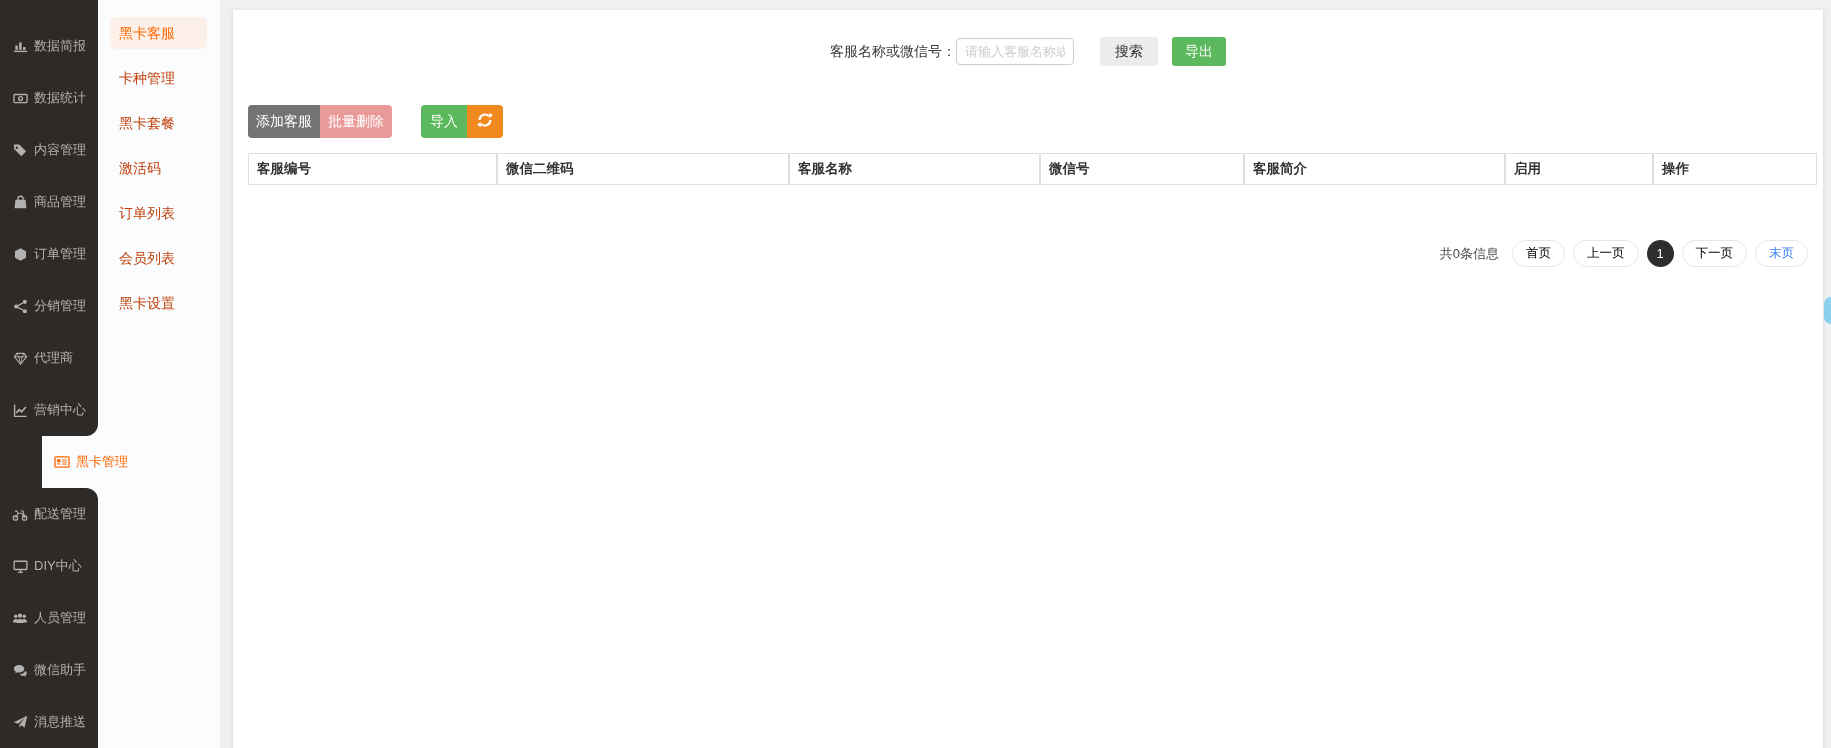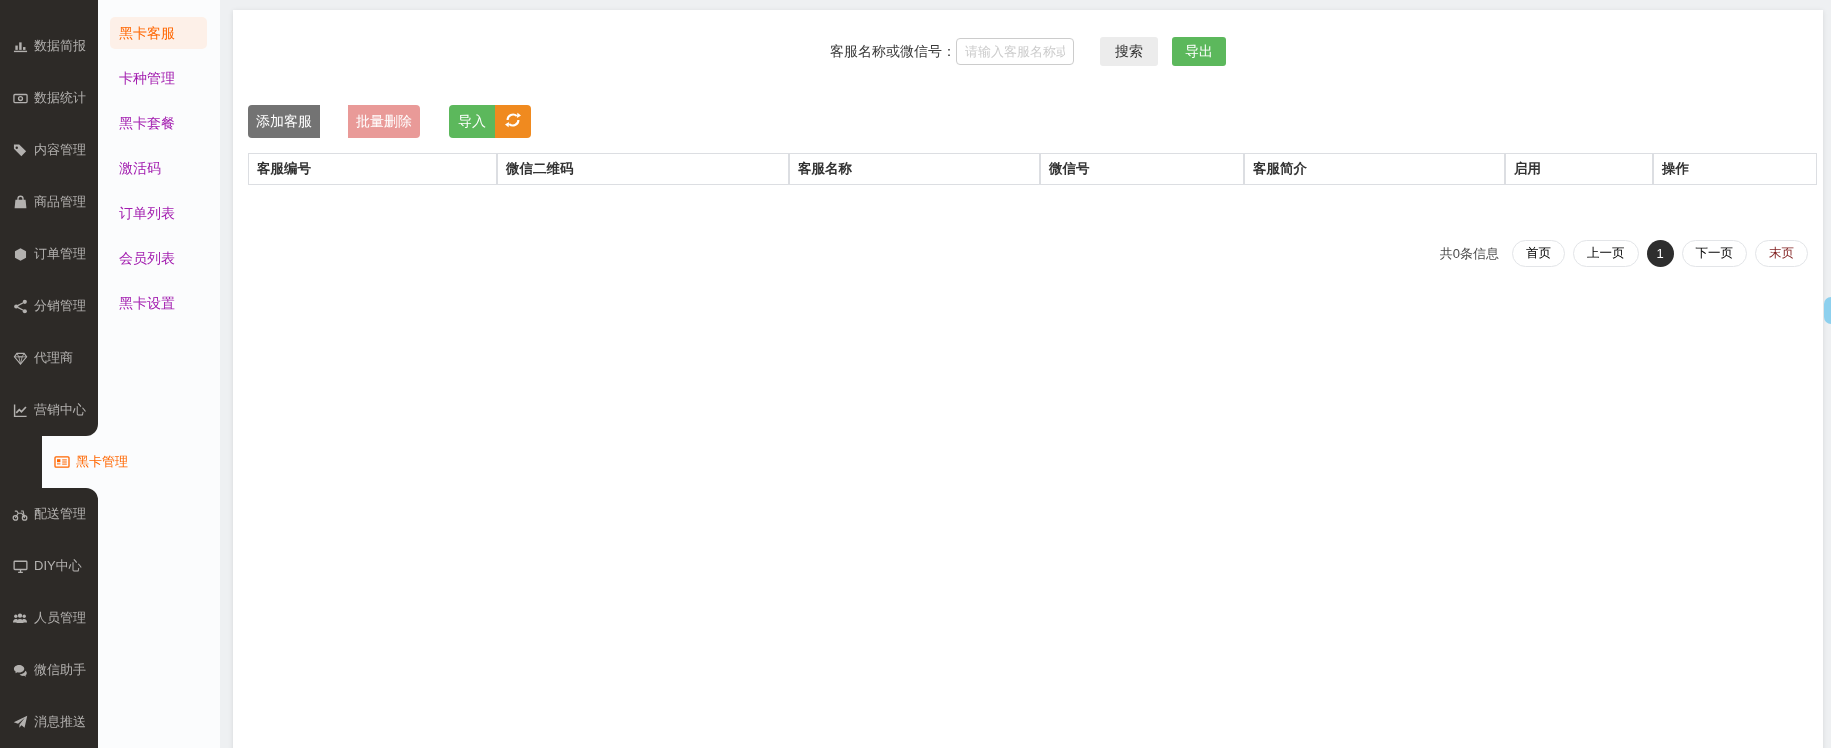--- a/index.html
+++ b/index.html
@@ -22,7 +22,7 @@
   .secondary { position:absolute; left:98px; top:0; width:122px; height:748px; background:#fbfcfd; padding-top:10px; z-index:2; }
   .s-item { height:45px; display:flex; align-items:center; }
   .s-item .pill { margin:0 13px 0 12px; flex:1; height:32px; line-height:32px; padding-left:9px;
-                  border-radius:5px; font-size:14px; color:#a21caf; cursor:pointer; }
+                  border-radius:5px; font-size:14px; color:#c2410c; cursor:pointer; }
   .s-item.active .pill { background:#fdf0e8; color:#ff6600; }
 
   

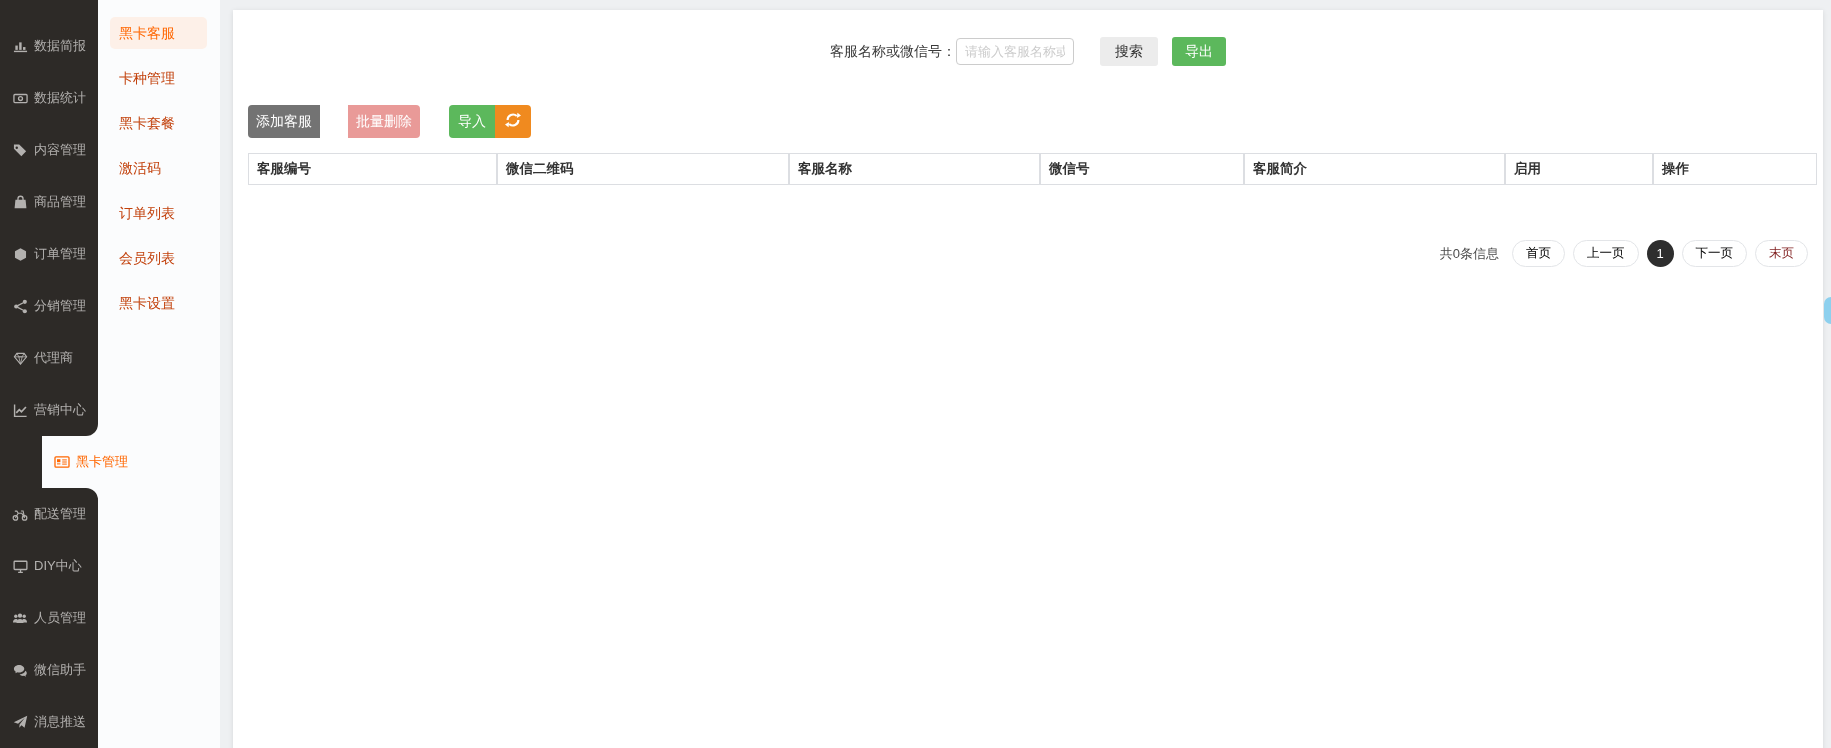--- a/index.html
+++ b/index.html
@@ -44,7 +44,7 @@
   .action-row { display:flex; align-items:center; margin:39px 0 0 15px; }
   .action-row .btn { height:33px; font-size:14px; color:#fff; }
   .btn-add    { background:#737373; border-radius:4px 0 0 4px; padding:8px 8px; }
-  .btn-del    { background:#e99a98; border-radius:0 4px 4px 0; padding:0 8px;margin-left:28px; }
+  .btn-del    { background:#e99a98; border-radius:0 4px 4px 0; padding:0 8px; }
   .btn-import { background:#5cb85c; border-radius:4px 0 0 4px; padding:0 9px; margin-left:29px; }
   .btn-refresh{ background:#f08a1f; border-radius:0 4px 4px 0; width:36px; }
 

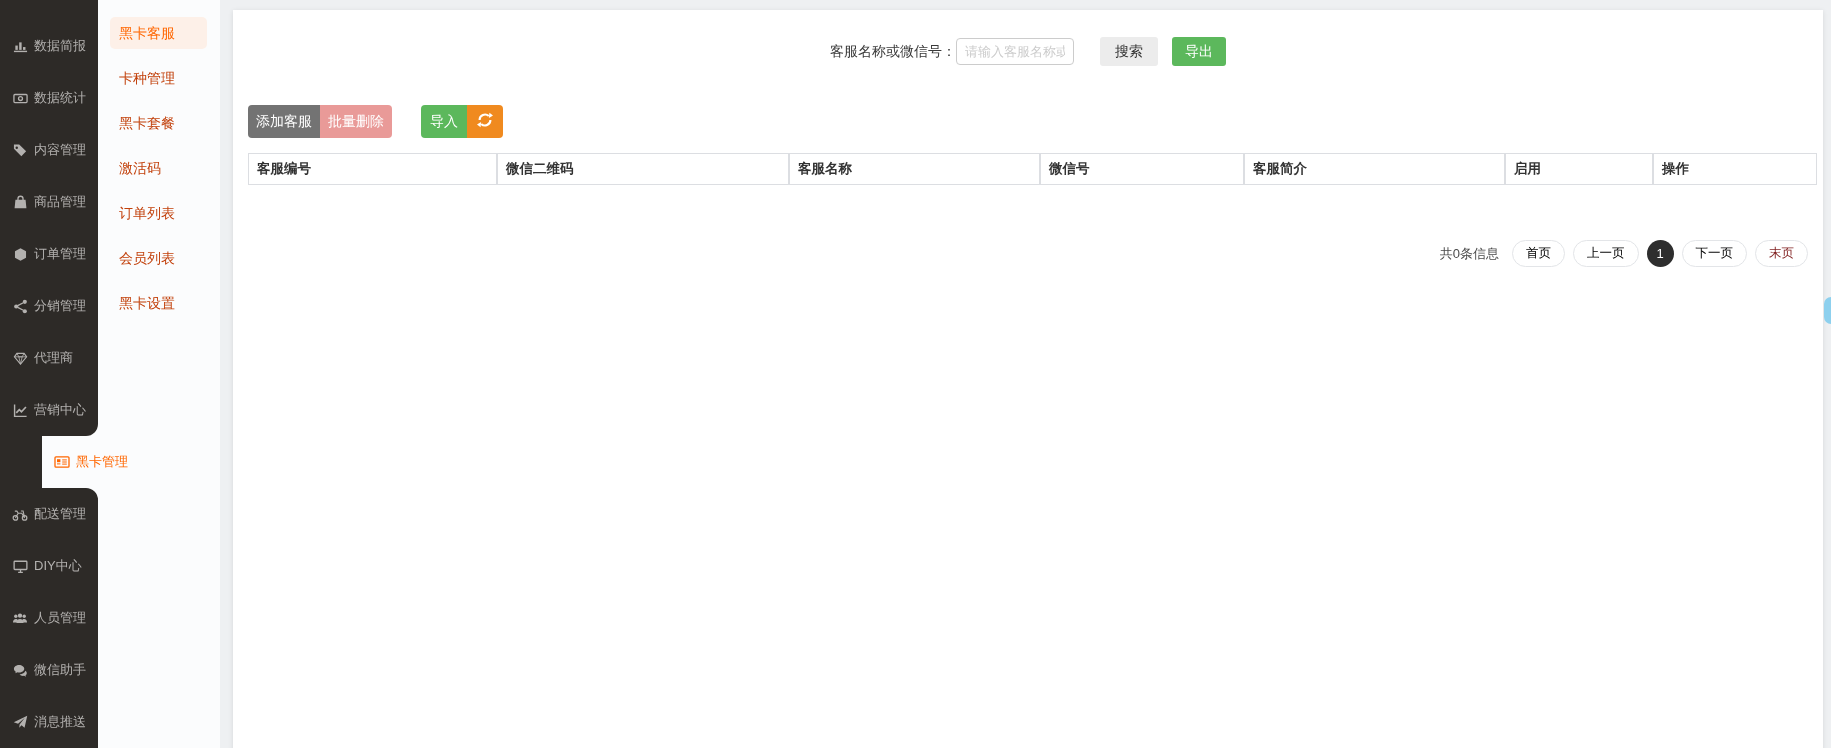--- a/index.html
+++ b/index.html
@@ -57,7 +57,7 @@
   .page-pill { height:27px; line-height:25px; padding:0 13px; border:1px solid #e3e5e8; border-radius:14px;
                background:#fff; font-size:12.5px; cursor:pointer; }
   .page-pill.disabled { color:#000000; cursor:default; }
-  .page-pill.enabled  { color:#7f1d1d; }
+  .page-pill.enabled  { color:#3b82f6; }
   .page-current { width:27px; height:27px; border-radius:50%; background:#2e2e2e; color:#fff;
                   font-size:13px; display:flex; align-items:center; justify-content:center; cursor:pointer; }
 

